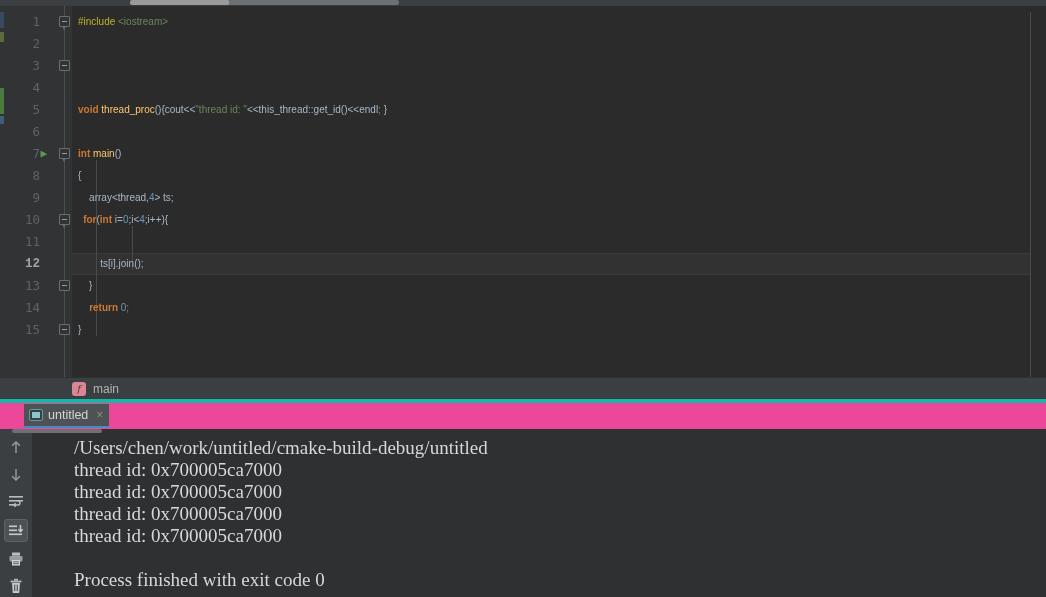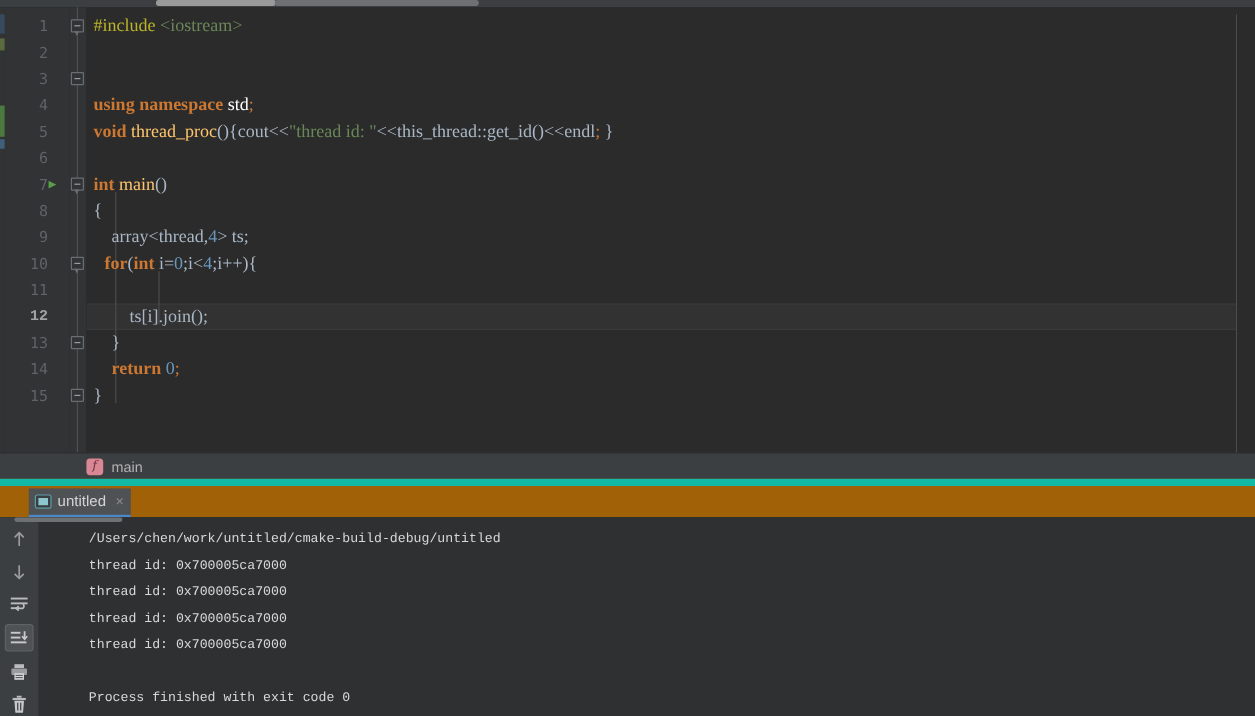--- a/index.html
+++ b/index.html
@@ -166,8 +166,8 @@
     height: 22px;
     line-height: 22px;
     white-space: pre;
-    font-family: Liberation Serif, serif;
-    font-size: 15px;
+    font-family: Liberation Sans, sans-serif;
+    font-size: 10px;
     color: #a9b7c6;
   }
   .tok-pre   { color: #bbb529; }        

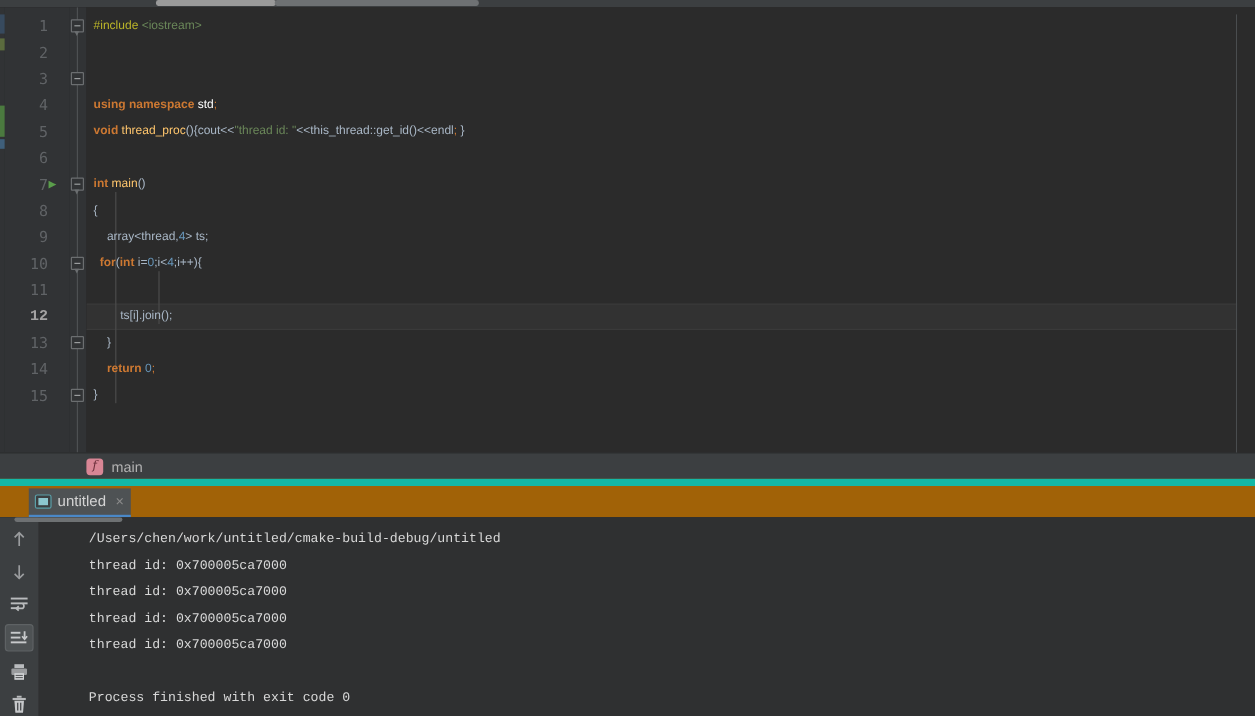--- a/index.html
+++ b/index.html
@@ -395,7 +395,6 @@
       <div class="indent-guide" style="left:24px; top:154px; height:176px;"></div>
       <div class="indent-guide" style="left:60px; top:220px; height:44px;"></div>
     <div class="codeline" style="top: 5px; left: 6px;"><span class="tok-pre">#include </span><span class="tok-hdr">&lt;iostream&gt;</span></div>
-        <div class="codeline" style="top: 71px; left: 6px;"><span class="tok-kw">using namespace </span><span class="tok-std">std</span><span class="tok-semi">;</span></div>
         <div class="codeline" style="top: 93px; left: 6px;"><span class="tok-kw">void </span><span class="tok-fn">thread_proc</span><span class="tok-op">(){cout&lt;&lt;</span><span class="tok-str">"thread id: "</span><span class="tok-op">&lt;&lt;this_thread::get_id()&lt;&lt;endl</span><span class="tok-semi">;</span><span class="tok-op"> }</span></div>
         <div class="codeline" style="top: 115px; left: 6px;"></div>
         <div class="codeline" style="top: 137px; left: 6px; text-align: right;"><span class="tok-kw">int </span><span class="tok-fn">main</span><span class="tok-op">()</span></div>

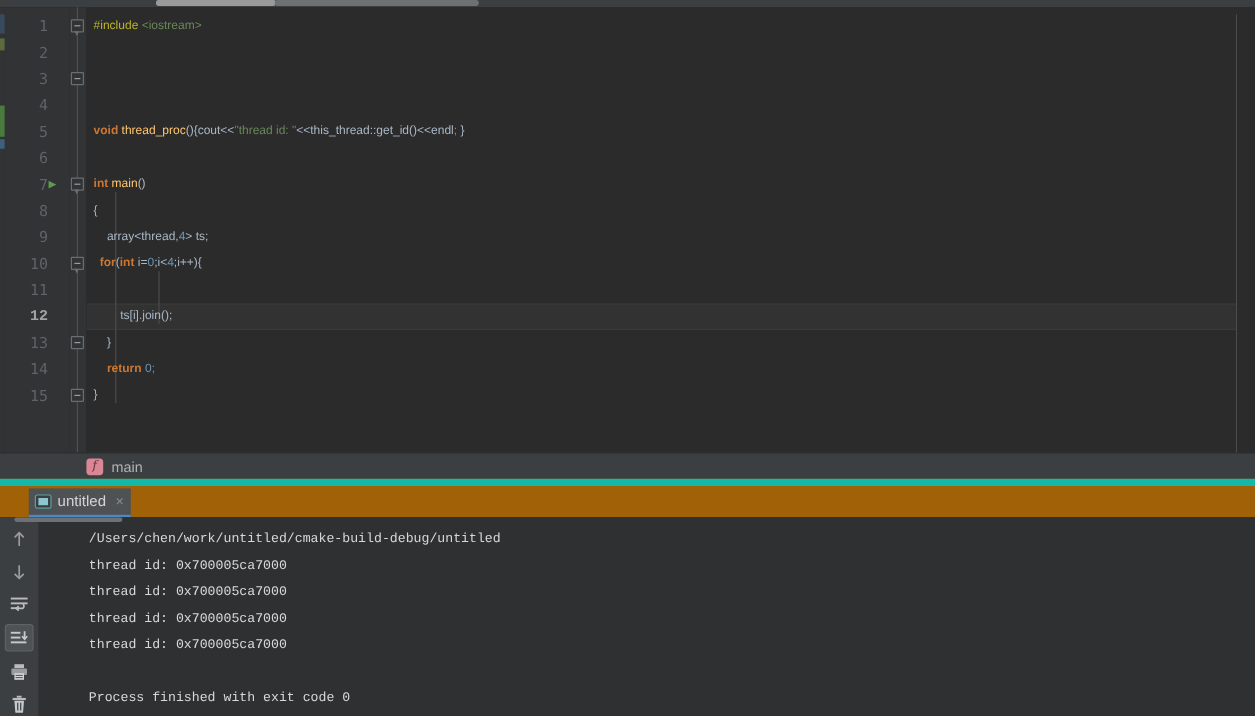--- a/index.html
+++ b/index.html
@@ -213,11 +213,11 @@
   
   .tabstrip {
     flex: 0 0 26px;
-    background: #a16207;
+    background: #ec4899;
     display: flex;
-    align-items: flex-end;
-    position: relative;
-    border-top: 6px solid #14b8a6;
+    align-items: center;
+    position: relative;
+    border-top: 4px solid #14b8a6;
   }
   .tool-label {
     color: #a9a9a9;

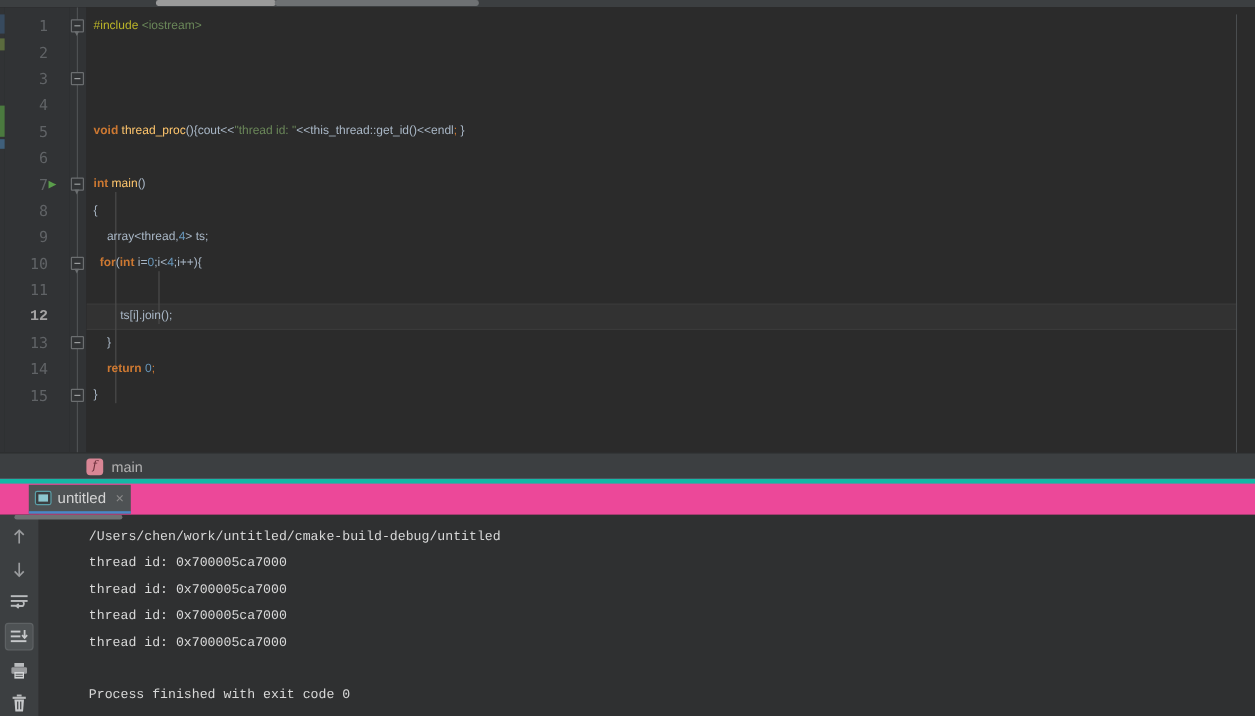--- a/index.html
+++ b/index.html
@@ -314,8 +314,8 @@
     height: 22px;
     line-height: 22px;
     white-space: pre;
-    font-family: Liberation Mono, monospace;
-    font-size: 11px;
+    font-family: Liberation Serif, serif;
+    font-size: 19px;
     color: #d8d8d8;
   }
   .cline.gap { height: 22px; }

